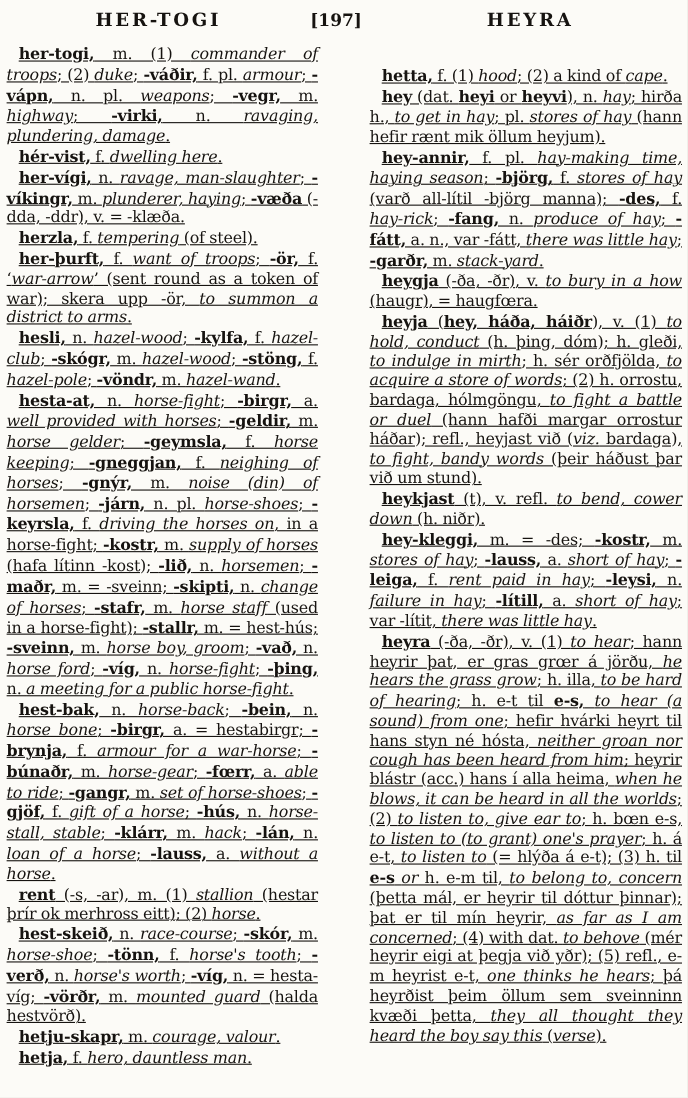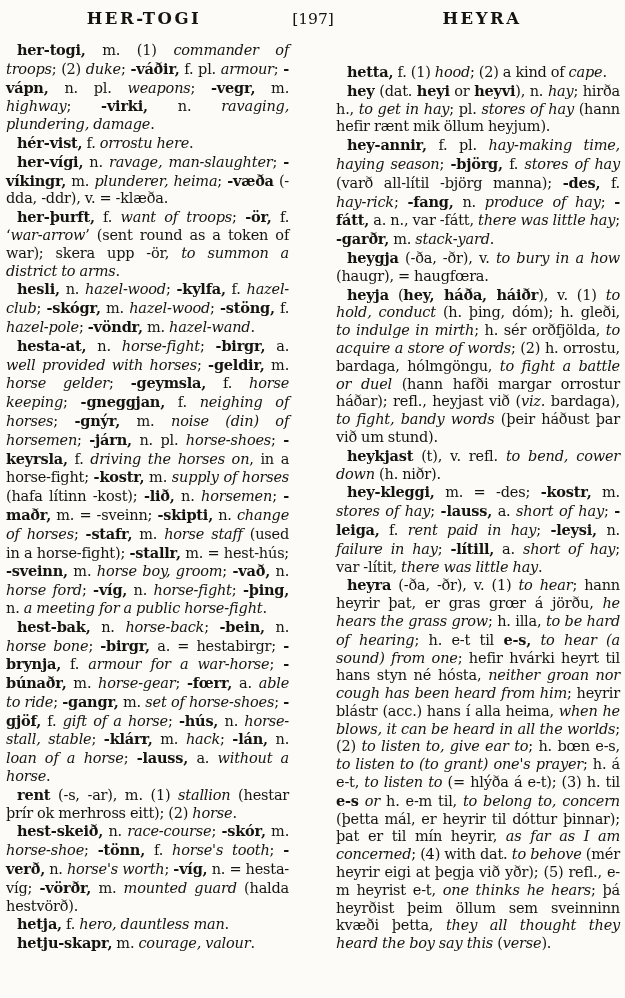--- a/index.html
+++ b/index.html
@@ -29,8 +29,8 @@
   }
   .head-center{
     width:62px;
-    text-align:center;
-    font-weight:normal;
+    text-align:left;
+    font-weight:bold;
     font-size:15.5px;
     letter-spacing:0;
     white-space:nowrap;

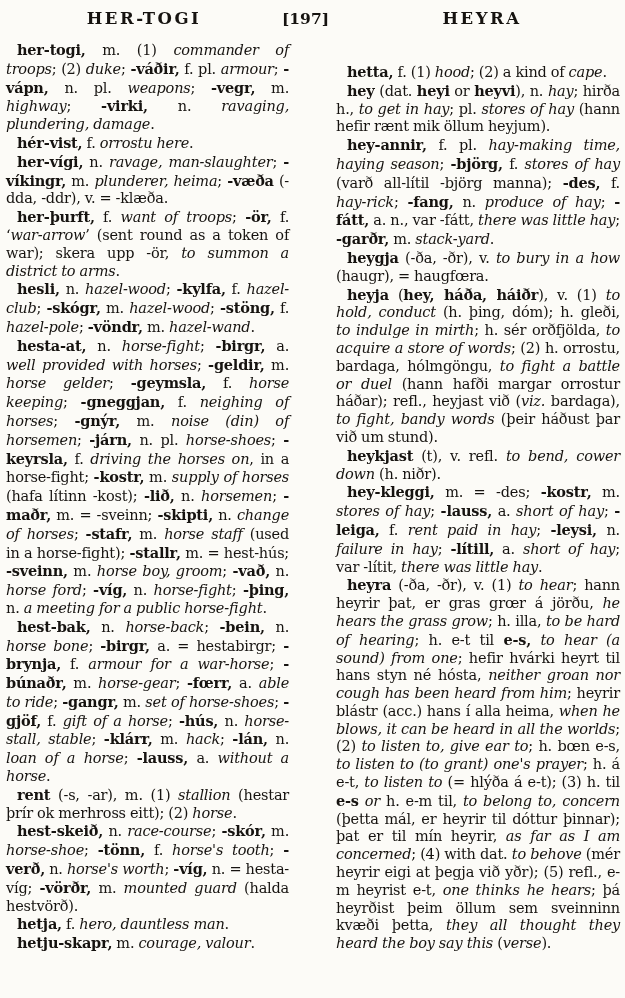--- a/index.html
+++ b/index.html
@@ -37,7 +37,8 @@
   }
   .columns{
     display:flex;
-    align-items:flex-end;
+    align-items:center;
+    text-decoration:underline;
   }
   .col{
     width:301px;

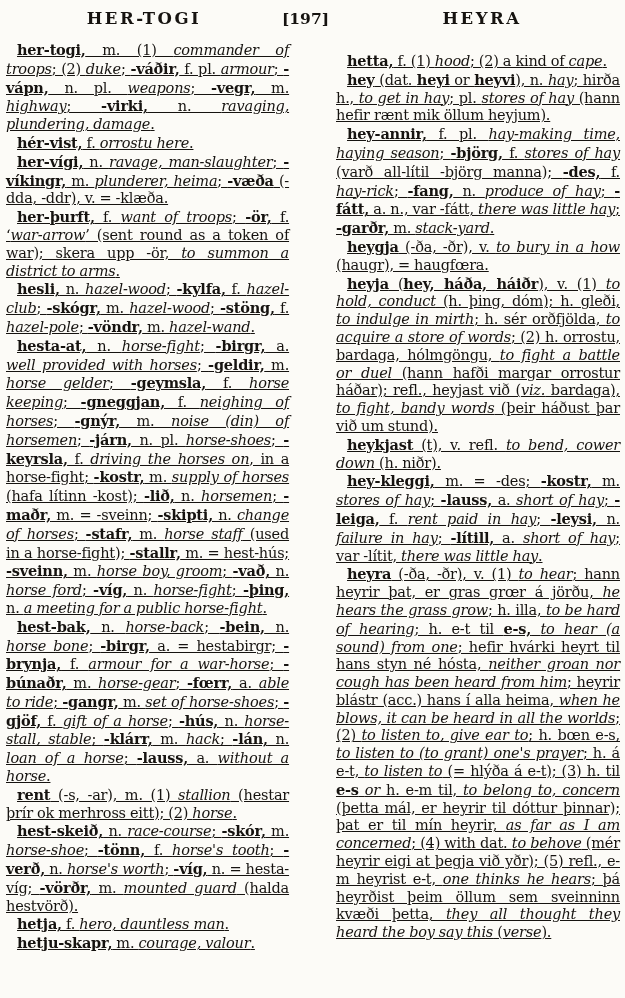--- a/index.html
+++ b/index.html
@@ -77,7 +77,7 @@
   <div class="columns">
     <div class="col col-left" id="col-left">
         <p class="entry"><span class="b">her-togi,</span><span class="r"> m. (1) </span><span class="i">commander of troops</span><span class="r">; (2) </span><span class="i">duke</span><span class="r">; </span><span class="b">-váðir,</span><span class="r"> f. pl. </span><span class="i">armour</span><span class="r">; </span><span class="b">-vápn,</span><span class="r"> n. pl. </span><span class="i">weapons</span><span class="r">; </span><span class="b">-vegr,</span><span class="r"> m. </span><span class="i">highway</span><span class="r">; </span><span class="b">-virki,</span><span class="r"> n. </span><span class="i">ravaging, plundering, damage</span><span class="r">.</span></p>
-        <p class="entry"><span class="b">hér-vist,</span><span class="r"> f. </span><span class="i">orrostu here</span><span class="r">.</span></p>
+        <p class="entry"><span class="b">hér-vist,</span><span class="r"> f. </span><span class="i">dwelling here</span><span class="r">.</span></p>
         <p class="entry"><span class="b">her-vígi,</span><span class="r"> n. </span><span class="i">ravage, man-slaughter</span><span class="r">; </span><span class="b">-víkingr,</span><span class="r"> m. </span><span class="i">plunderer, heima</span><span class="r">; </span><span class="b">-væða</span><span class="r"> (-dda, -ddr), v. = -klæða.</span></p>
         <p class="entry"><span class="b">her-þurft,</span><span class="r"> f. </span><span class="i">want of troops</span><span class="r">; </span><span class="b">-ör,</span><span class="r"> f. ‘</span><span class="i">war-arrow</span><span class="r">’ (sent round as a token of war); skera upp -ör, </span><span class="i">to summon a district to arms</span><span class="r">.</span></p>
         <p class="entry"><span class="b">hesli,</span><span class="r"> n. </span><span class="i">hazel-wood</span><span class="r">; </span><span class="b">-kylfa,</span><span class="r"> f. </span><span class="i">hazel-club</span><span class="r">; </span><span class="b">-skógr,</span><span class="r"> m. </span><span class="i">hazel-wood</span><span class="r">; </span><span class="b">-stöng,</span><span class="r"> f. </span><span class="i">hazel-pole</span><span class="r">; </span><span class="b">-vöndr,</span><span class="r"> m. </span><span class="i">hazel-wand</span><span class="r">.</span></p>

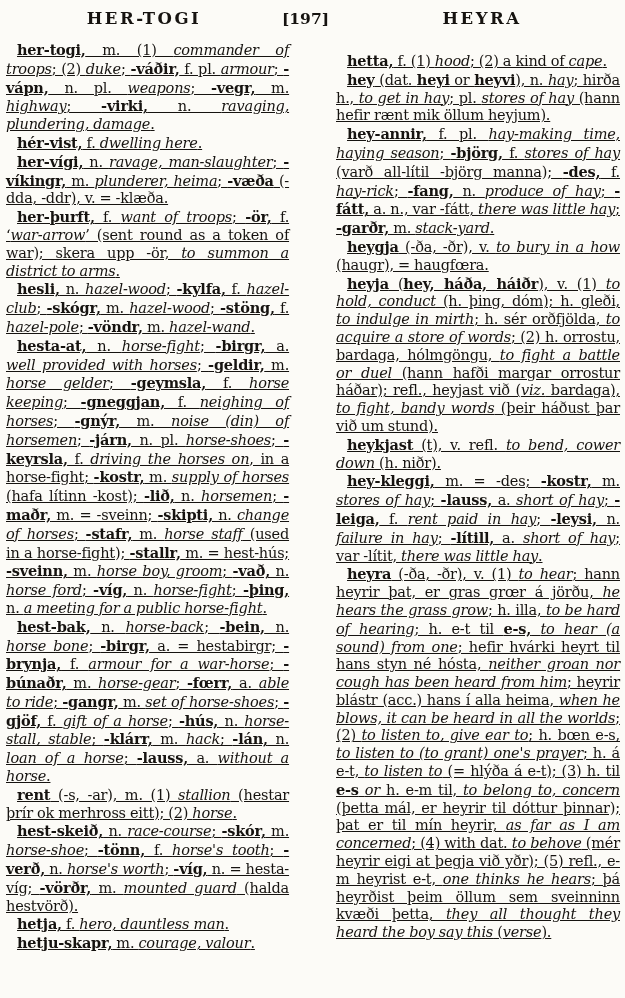--- a/index.html
+++ b/index.html
@@ -78,7 +78,7 @@
     <div class="col col-left" id="col-left">
         <p class="entry"><span class="b">her-togi,</span><span class="r"> m. (1) </span><span class="i">commander of troops</span><span class="r">; (2) </span><span class="i">duke</span><span class="r">; </span><span class="b">-váðir,</span><span class="r"> f. pl. </span><span class="i">armour</span><span class="r">; </span><span class="b">-vápn,</span><span class="r"> n. pl. </span><span class="i">weapons</span><span class="r">; </span><span class="b">-vegr,</span><span class="r"> m. </span><span class="i">highway</span><span class="r">; </span><span class="b">-virki,</span><span class="r"> n. </span><span class="i">ravaging, plundering, damage</span><span class="r">.</span></p>
         <p class="entry"><span class="b">hér-vist,</span><span class="r"> f. </span><span class="i">dwelling here</span><span class="r">.</span></p>
-        <p class="entry"><span class="b">her-vígi,</span><span class="r"> n. </span><span class="i">ravage, man-slaughter</span><span class="r">; </span><span class="b">-víkingr,</span><span class="r"> m. </span><span class="i">plunderer, heima</span><span class="r">; </span><span class="b">-væða</span><span class="r"> (-dda, -ddr), v. = -klæða.</span></p>
+        <p class="entry"><span class="b">her-vígi,</span><span class="r"> n. </span><span class="i">ravage, man-slaughter</span><span class="r">; </span><span class="b">-víkingr,</span><span class="r"> m. </span><span class="i">plunderer, haying</span><span class="r">; </span><span class="b">-væða</span><span class="r"> (-dda, -ddr), v. = -klæða.</span></p>
         <p class="entry"><span class="b">her-þurft,</span><span class="r"> f. </span><span class="i">want of troops</span><span class="r">; </span><span class="b">-ör,</span><span class="r"> f. ‘</span><span class="i">war-arrow</span><span class="r">’ (sent round as a token of war); skera upp -ör, </span><span class="i">to summon a district to arms</span><span class="r">.</span></p>
         <p class="entry"><span class="b">hesli,</span><span class="r"> n. </span><span class="i">hazel-wood</span><span class="r">; </span><span class="b">-kylfa,</span><span class="r"> f. </span><span class="i">hazel-club</span><span class="r">; </span><span class="b">-skógr,</span><span class="r"> m. </span><span class="i">hazel-wood</span><span class="r">; </span><span class="b">-stöng,</span><span class="r"> f. </span><span class="i">hazel-pole</span><span class="r">; </span><span class="b">-vöndr,</span><span class="r"> m. </span><span class="i">hazel-wand</span><span class="r">.</span></p>
         <p class="entry"><span class="b">hesta-at,</span><span class="r"> n. </span><span class="i">horse-fight</span><span class="r">; </span><span class="b">-birgr,</span><span class="r"> a. </span><span class="i">well provided with horses</span><span class="r">; </span><span class="b">-geldir,</span><span class="r"> m. </span><span class="i">horse gelder</span><span class="r">; </span><span class="b">-geymsla,</span><span class="r"> f. </span><span class="i">horse keeping</span><span class="r">; </span><span class="b">-gneggjan,</span><span class="r"> f. </span><span class="i">neighing of horses</span><span class="r">; </span><span class="b">-gnýr,</span><span class="r"> m. </span><span class="i">noise (din) of horsemen</span><span class="r">; </span><span class="b">-járn,</span><span class="r"> n. pl. </span><span class="i">horse-shoes</span><span class="r">; </span><span class="b">-keyrsla,</span><span class="r"> f. </span><span class="i">driving the horses on</span><span class="r">, in a horse-fight; </span><span class="b">-kostr,</span><span class="r"> m. </span><span class="i">supply of horses</span><span class="r"> (hafa lítinn -kost); </span><span class="b">-lið,</span><span class="r"> n. </span><span class="i">horsemen</span><span class="r">; </span><span class="b">-maðr,</span><span class="r"> m. = -sveinn; </span><span class="b">-skipti,</span><span class="r"> n. </span><span class="i">change of horses</span><span class="r">; </span><span class="b">-stafr,</span><span class="r"> m. </span><span class="i">horse staff</span><span class="r"> (used in a horse-fight); </span><span class="b">-stallr,</span><span class="r"> m. = hest-hús; </span><span class="b">-sveinn,</span><span class="r"> m. </span><span class="i">horse boy, groom</span><span class="r">; </span><span class="b">-vað,</span><span class="r"> n. </span><span class="i">horse ford</span><span class="r">; </span><span class="b">-víg,</span><span class="r"> n. </span><span class="i">horse-fight</span><span class="r">; </span><span class="b">-þing,</span><span class="r"> n. </span><span class="i">a meeting for a public horse-fight</span><span class="r">.</span></p>

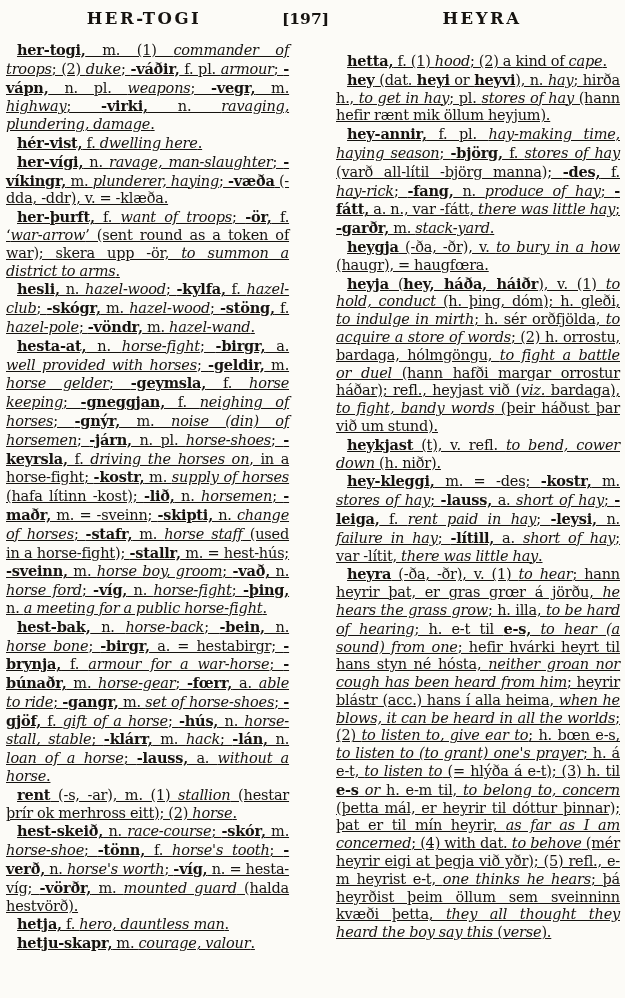--- a/index.html
+++ b/index.html
@@ -79,6 +79,7 @@
         <p class="entry"><span class="b">her-togi,</span><span class="r"> m. (1) </span><span class="i">commander of troops</span><span class="r">; (2) </span><span class="i">duke</span><span class="r">; </span><span class="b">-váðir,</span><span class="r"> f. pl. </span><span class="i">armour</span><span class="r">; </span><span class="b">-vápn,</span><span class="r"> n. pl. </span><span class="i">weapons</span><span class="r">; </span><span class="b">-vegr,</span><span class="r"> m. </span><span class="i">highway</span><span class="r">; </span><span class="b">-virki,</span><span class="r"> n. </span><span class="i">ravaging, plundering, damage</span><span class="r">.</span></p>
         <p class="entry"><span class="b">hér-vist,</span><span class="r"> f. </span><span class="i">dwelling here</span><span class="r">.</span></p>
         <p class="entry"><span class="b">her-vígi,</span><span class="r"> n. </span><span class="i">ravage, man-slaughter</span><span class="r">; </span><span class="b">-víkingr,</span><span class="r"> m. </span><span class="i">plunderer, haying</span><span class="r">; </span><span class="b">-væða</span><span class="r"> (-dda, -ddr), v. = -klæða.</span></p>
+        <p class="entry"><span class="b">herzla,</span><span class="r"> f. </span><span class="i">tempering</span><span class="r"> (of steel).</span></p>
         <p class="entry"><span class="b">her-þurft,</span><span class="r"> f. </span><span class="i">want of troops</span><span class="r">; </span><span class="b">-ör,</span><span class="r"> f. ‘</span><span class="i">war-arrow</span><span class="r">’ (sent round as a token of war); skera upp -ör, </span><span class="i">to summon a district to arms</span><span class="r">.</span></p>
         <p class="entry"><span class="b">hesli,</span><span class="r"> n. </span><span class="i">hazel-wood</span><span class="r">; </span><span class="b">-kylfa,</span><span class="r"> f. </span><span class="i">hazel-club</span><span class="r">; </span><span class="b">-skógr,</span><span class="r"> m. </span><span class="i">hazel-wood</span><span class="r">; </span><span class="b">-stöng,</span><span class="r"> f. </span><span class="i">hazel-pole</span><span class="r">; </span><span class="b">-vöndr,</span><span class="r"> m. </span><span class="i">hazel-wand</span><span class="r">.</span></p>
         <p class="entry"><span class="b">hesta-at,</span><span class="r"> n. </span><span class="i">horse-fight</span><span class="r">; </span><span class="b">-birgr,</span><span class="r"> a. </span><span class="i">well provided with horses</span><span class="r">; </span><span class="b">-geldir,</span><span class="r"> m. </span><span class="i">horse gelder</span><span class="r">; </span><span class="b">-geymsla,</span><span class="r"> f. </span><span class="i">horse keeping</span><span class="r">; </span><span class="b">-gneggjan,</span><span class="r"> f. </span><span class="i">neighing of horses</span><span class="r">; </span><span class="b">-gnýr,</span><span class="r"> m. </span><span class="i">noise (din) of horsemen</span><span class="r">; </span><span class="b">-járn,</span><span class="r"> n. pl. </span><span class="i">horse-shoes</span><span class="r">; </span><span class="b">-keyrsla,</span><span class="r"> f. </span><span class="i">driving the horses on</span><span class="r">, in a horse-fight; </span><span class="b">-kostr,</span><span class="r"> m. </span><span class="i">supply of horses</span><span class="r"> (hafa lítinn -kost); </span><span class="b">-lið,</span><span class="r"> n. </span><span class="i">horsemen</span><span class="r">; </span><span class="b">-maðr,</span><span class="r"> m. = -sveinn; </span><span class="b">-skipti,</span><span class="r"> n. </span><span class="i">change of horses</span><span class="r">; </span><span class="b">-stafr,</span><span class="r"> m. </span><span class="i">horse staff</span><span class="r"> (used in a horse-fight); </span><span class="b">-stallr,</span><span class="r"> m. = hest-hús; </span><span class="b">-sveinn,</span><span class="r"> m. </span><span class="i">horse boy, groom</span><span class="r">; </span><span class="b">-vað,</span><span class="r"> n. </span><span class="i">horse ford</span><span class="r">; </span><span class="b">-víg,</span><span class="r"> n. </span><span class="i">horse-fight</span><span class="r">; </span><span class="b">-þing,</span><span class="r"> n. </span><span class="i">a meeting for a public horse-fight</span><span class="r">.</span></p>

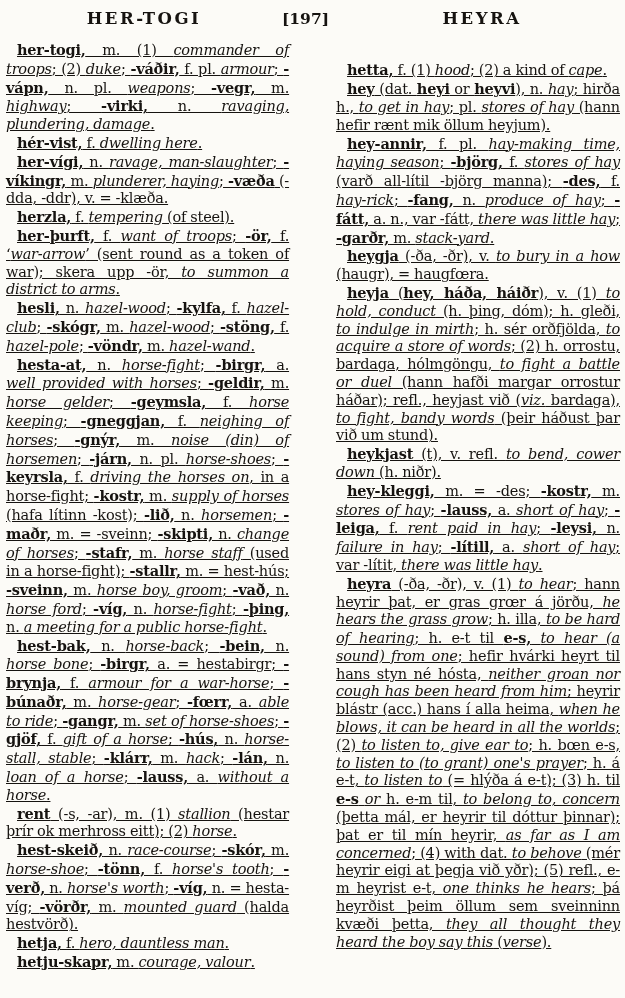--- a/index.html
+++ b/index.html
@@ -86,8 +86,8 @@
         <p class="entry"><span class="b">hest-bak,</span><span class="r"> n. </span><span class="i">horse-back</span><span class="r">; </span><span class="b">-bein,</span><span class="r"> n. </span><span class="i">horse bone</span><span class="r">; </span><span class="b">-birgr,</span><span class="r"> a. = hestabirgr; </span><span class="b">-brynja,</span><span class="r"> f. </span><span class="i">armour for a war-horse</span><span class="r">; </span><span class="b">-búnaðr,</span><span class="r"> m. </span><span class="i">horse-gear</span><span class="r">; </span><span class="b">-fœrr,</span><span class="r"> a. </span><span class="i">able to ride</span><span class="r">; </span><span class="b">-gangr,</span><span class="r"> m. </span><span class="i">set of horse-shoes</span><span class="r">; </span><span class="b">-gjöf,</span><span class="r"> f. </span><span class="i">gift of a horse</span><span class="r">; </span><span class="b">-hús,</span><span class="r"> n. </span><span class="i">horse-stall, stable</span><span class="r">; </span><span class="b">-klárr,</span><span class="r"> m. </span><span class="i">hack</span><span class="r">; </span><span class="b">-lán,</span><span class="r"> n. </span><span class="i">loan of a horse</span><span class="r">; </span><span class="b">-lauss,</span><span class="r"> a. </span><span class="i">without a horse</span><span class="r">.</span></p>
         <p class="entry"><span class="b">rent</span><span class="r"> (-s, -ar), m. (1) </span><span class="i">stallion</span><span class="r"> (hestar þrír ok merhross eitt); (2) </span><span class="i">horse</span><span class="r">.</span></p>
         <p class="entry"><span class="b">hest-skeið,</span><span class="r"> n. </span><span class="i">race-course</span><span class="r">; </span><span class="b">-skór,</span><span class="r"> m. </span><span class="i">horse-shoe</span><span class="r">; </span><span class="b">-tönn,</span><span class="r"> f. </span><span class="i">horse's tooth</span><span class="r">; </span><span class="b">-verð,</span><span class="r"> n. </span><span class="i">horse's worth</span><span class="r">; </span><span class="b">-víg,</span><span class="r"> n. = hesta-víg; </span><span class="b">-vörðr,</span><span class="r"> m. </span><span class="i">mounted guard</span><span class="r"> (halda hestvörð).</span></p>
+        <p class="entry"><span class="b">hetju-skapr,</span><span class="r"> m. </span><span class="i">courage, valour</span><span class="r">.</span></p>
         <p class="entry"><span class="b">hetja,</span><span class="r"> f. </span><span class="i">hero, dauntless man</span><span class="r">.</span></p>
-        <p class="entry"><span class="b">hetju-skapr,</span><span class="r"> m. </span><span class="i">courage, valour</span><span class="r">.</span></p>
       </div>
     <div class="divider"></div>
     <div class="col col-right" id="col-right">

